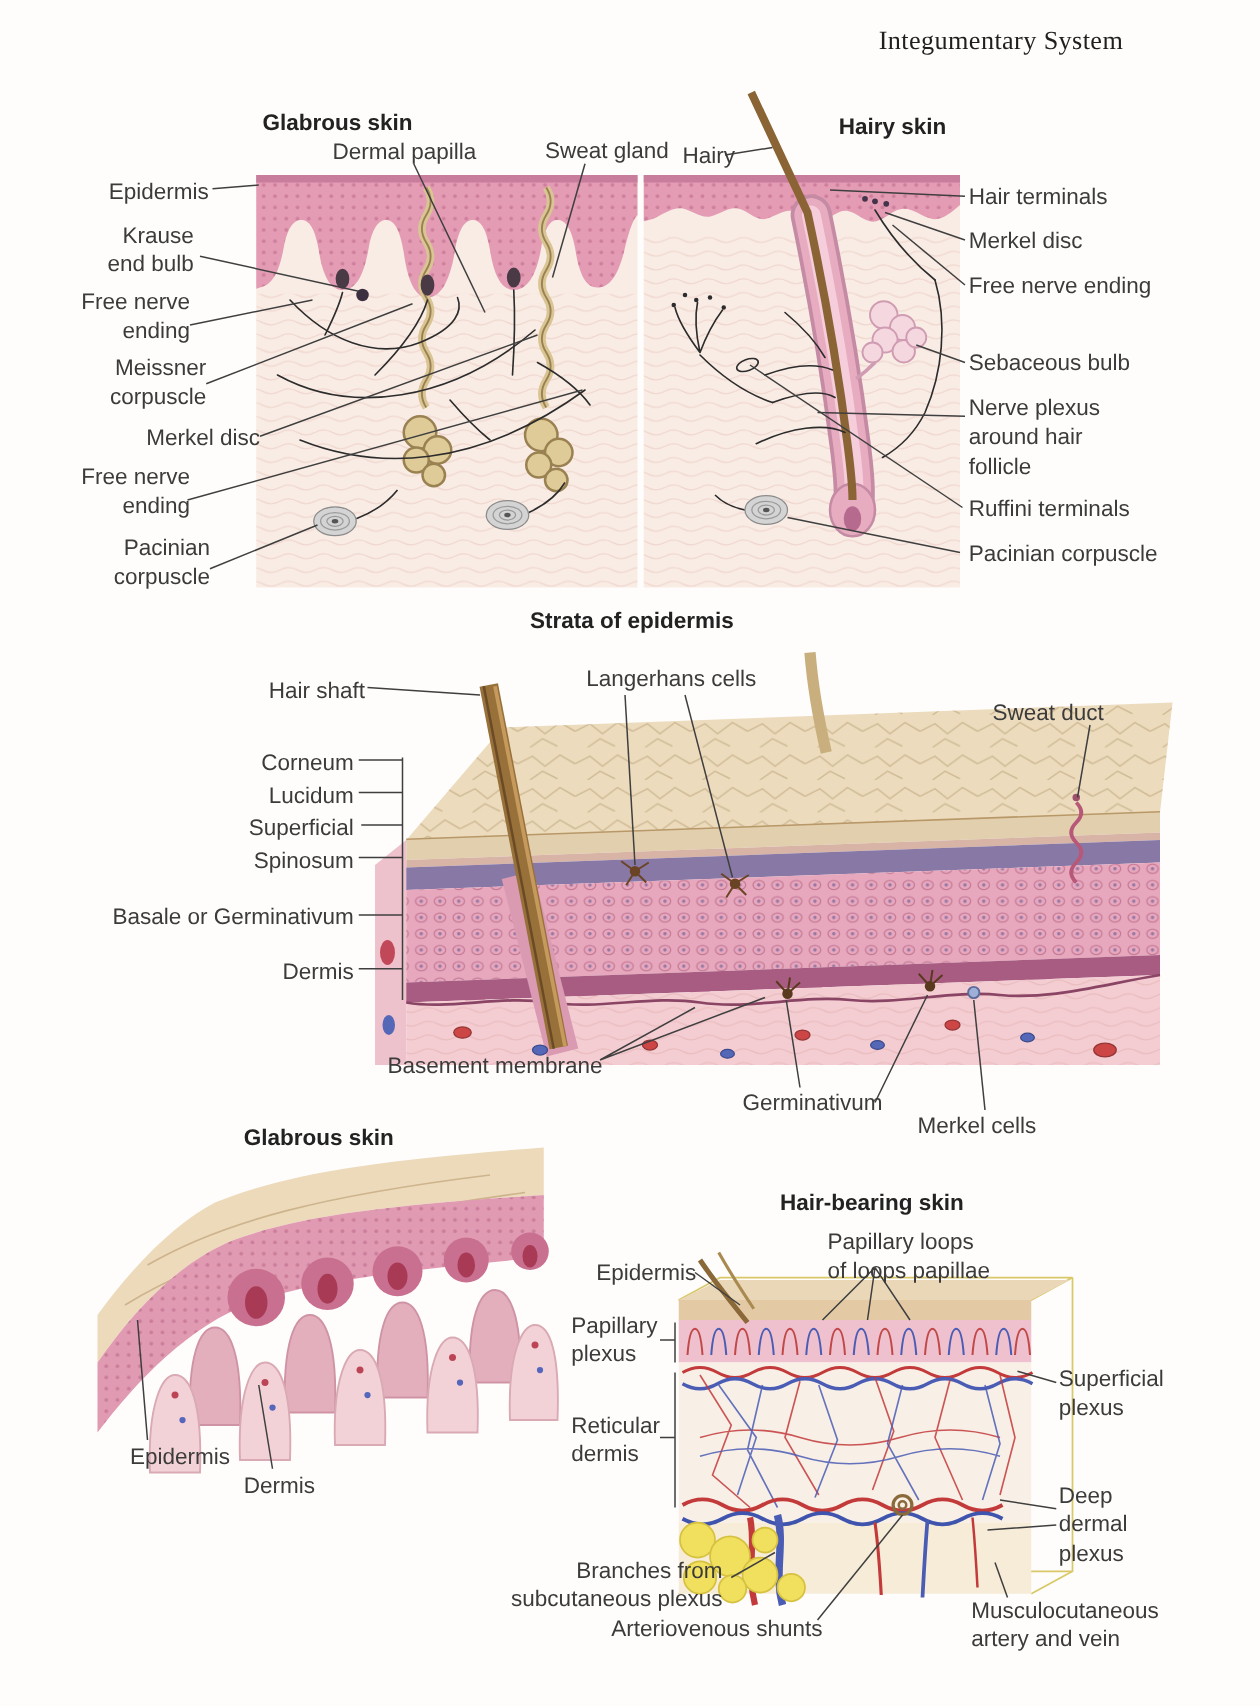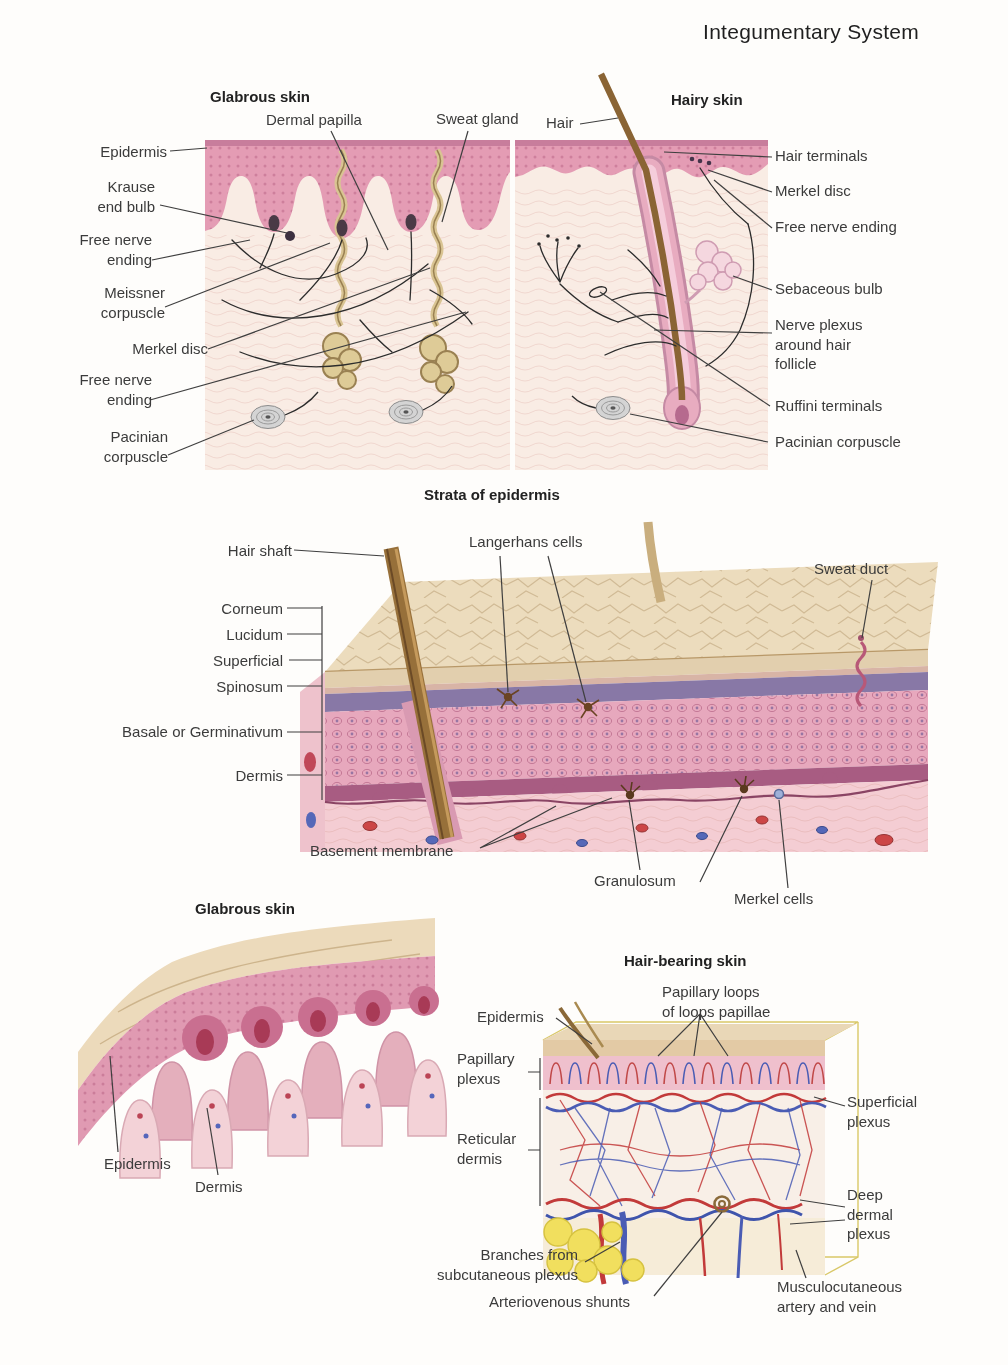--- a/index.html
+++ b/index.html
@@ -16,7 +16,7 @@
   .lbl-b{font-weight:bold;color:#222222;}
   .page-title{
     position:absolute;font-size:21px;color:#1f1f1f;letter-spacing:.3px;
-    font-family:Liberation Sans, sans-serif;
+    font-family:Liberation Serif, serif;
   }
 </style>
 </head>

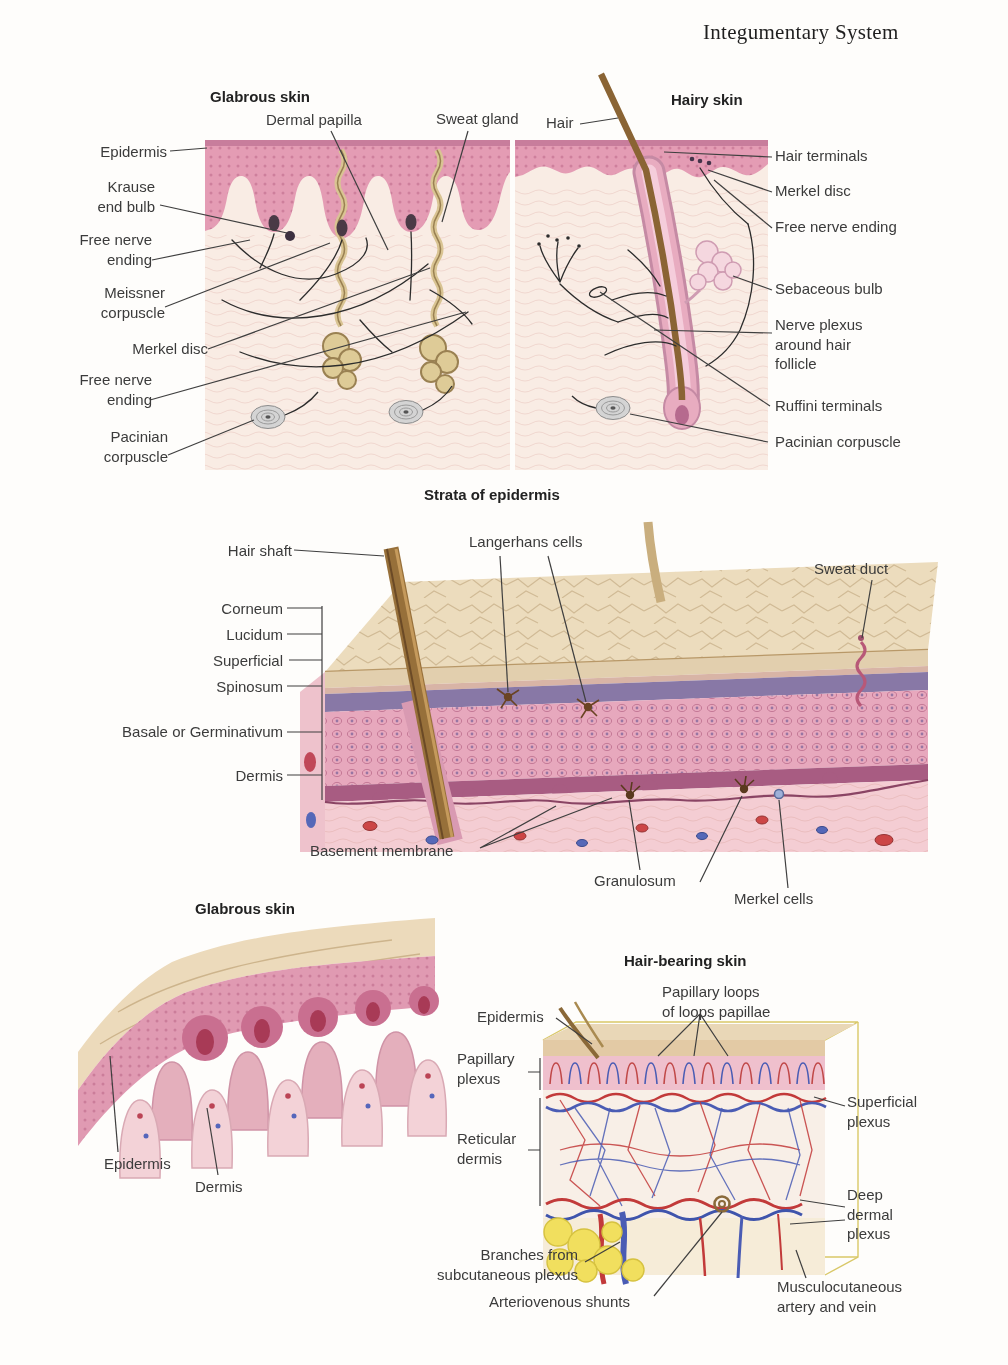--- a/index.html
+++ b/index.html
@@ -9,7 +9,7 @@
   }
   .art{position:absolute;left:0;top:0;}
   .lbl{
-    position:absolute;font-size:15px;line-height:1.3;color:#3b3b3b;
+    position:absolute;font-size:18px;line-height:1.3;color:#3b3b3b;
     white-space:pre-line;
   }
   .lbl-r{text-align:right;}

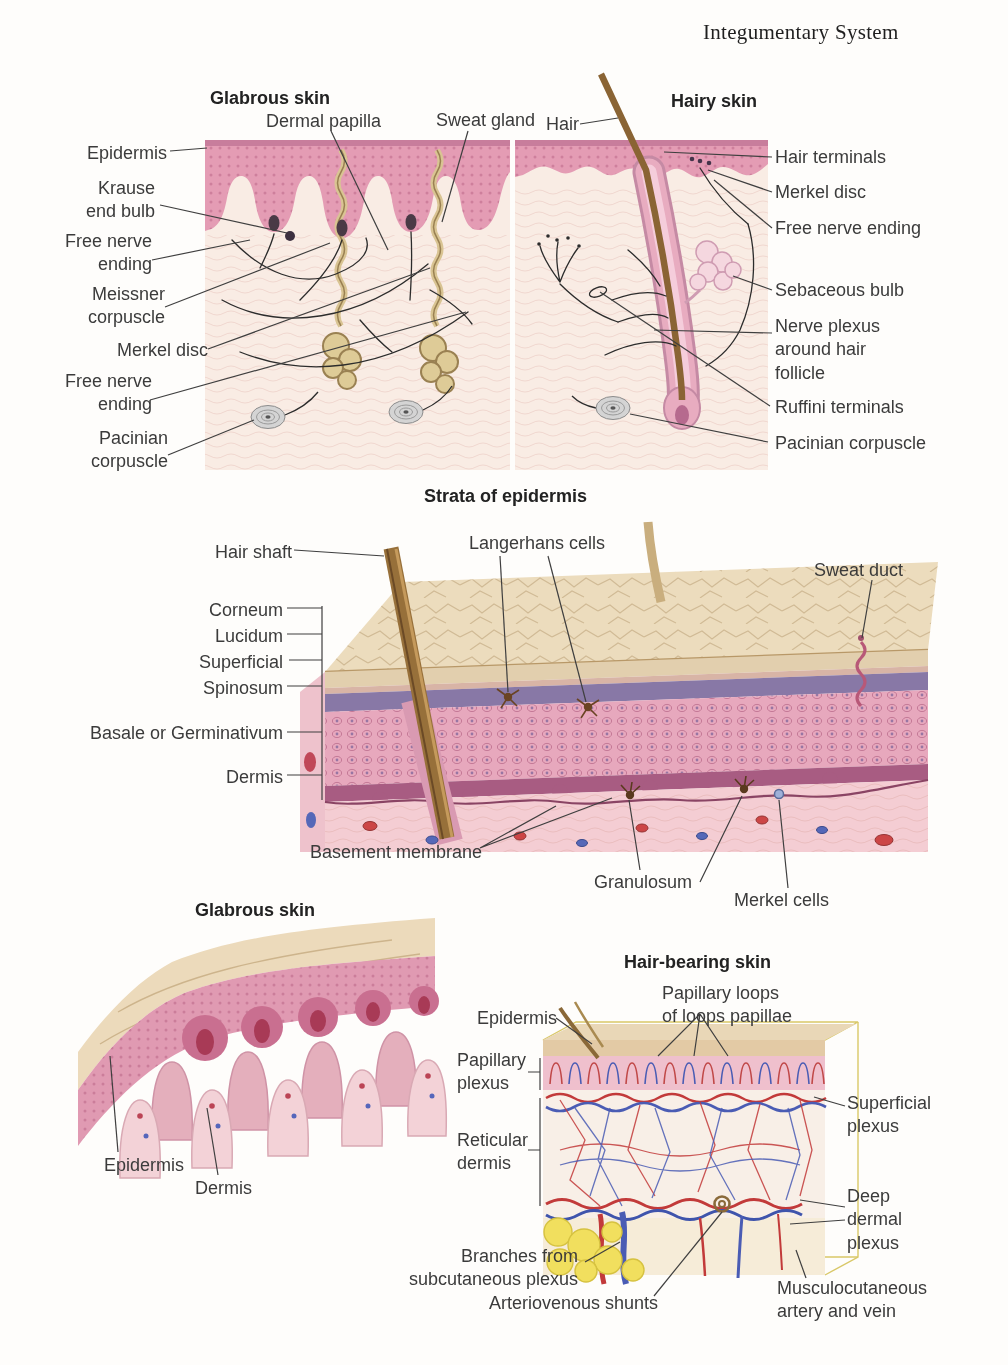--- a/index.html
+++ b/index.html
@@ -369,7 +369,7 @@
   <div class="lbl lbl-b" style="left:210px;top:87px">Glabrous skin</div>
   <div class="lbl" style="left:266px;top:110px">Dermal papilla</div>
   <div class="lbl" style="left:436px;top:109px">Sweat gland</div>
-  <div class="lbl" style="left:546px;top:113px">Hair</div>
+  <div class="lbl" style="left:546px;top:113px">Hairy</div>
   <div class="lbl lbl-b" style="left:671px;top:90px">Hairy skin</div>
   <div class="lbl lbl-r" style="right:841px;top:142px">Epidermis</div>
   <div class="lbl lbl-r" style="right:853px;top:177px">Krause

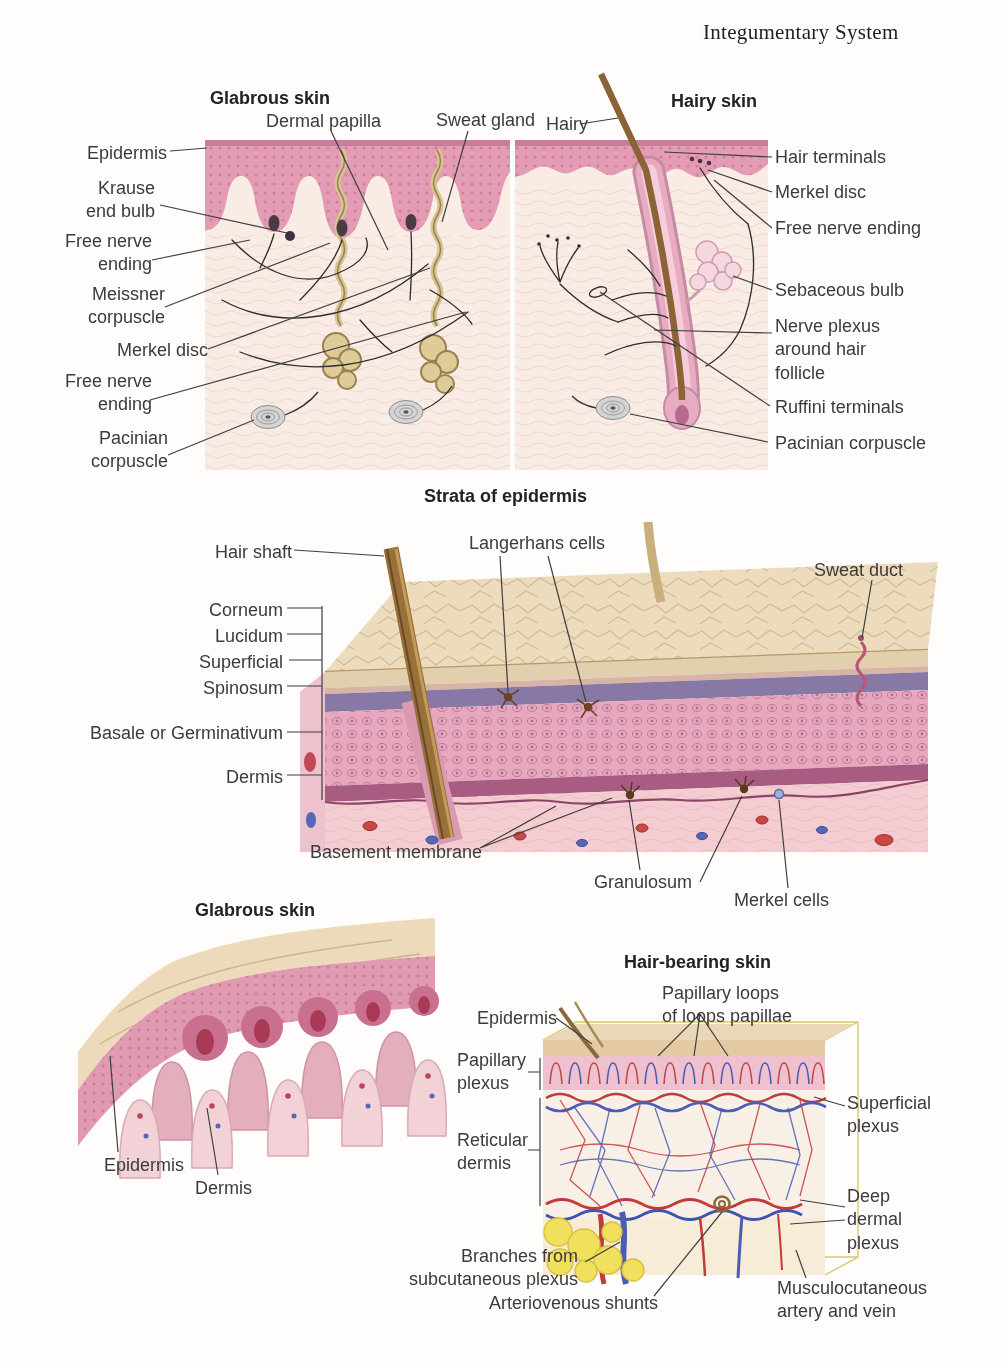--- a/index.html
+++ b/index.html
@@ -396,7 +396,7 @@
   <div class="lbl lbl-b" style="left:424px;top:485px">Strata of epidermis</div>
   <div class="lbl lbl-r" style="right:716px;top:541px">Hair shaft</div>
   <div class="lbl" style="left:469px;top:532px">Langerhans cells</div>
-  <div class="lbl" style="left:814px;top:559px">Sweat duct</div>
+  <div class="lbl" style="left:794px;top:559px">Sweat duct</div>
   <div class="lbl lbl-r" style="right:725px;top:599px">Corneum</div>
   <div class="lbl lbl-r" style="right:725px;top:625px">Lucidum</div>
   <div class="lbl lbl-r" style="right:725px;top:651px">Superficial</div>

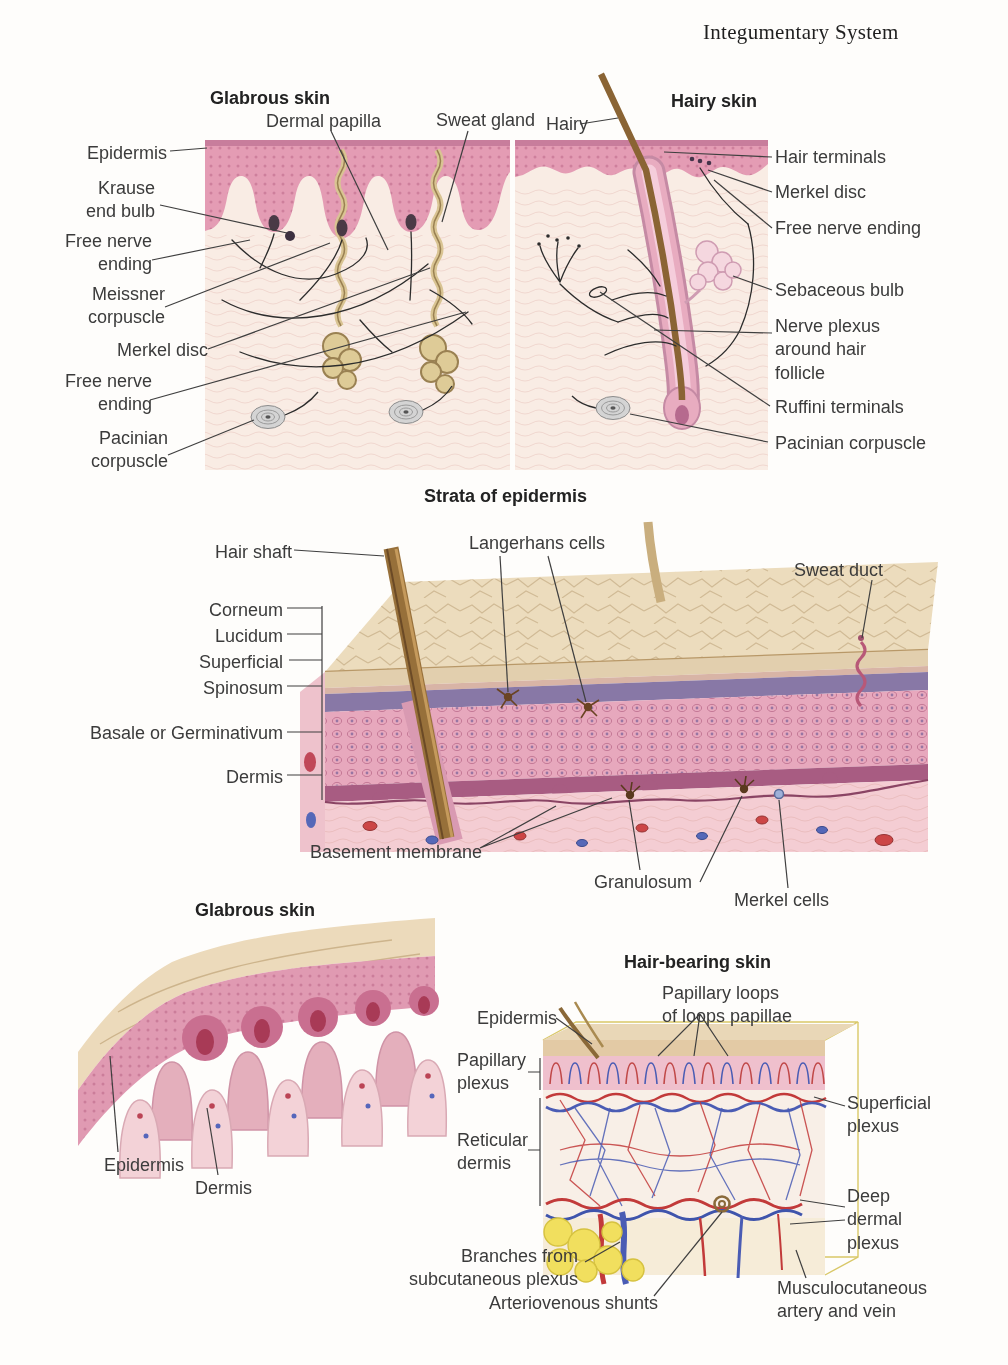--- a/index.html
+++ b/index.html
@@ -404,7 +404,7 @@
   <div class="lbl lbl-r" style="right:725px;top:722px">Basale or Germinativum</div>
   <div class="lbl lbl-r" style="right:725px;top:766px">Dermis</div>
   <div class="lbl" style="left:310px;top:841px">Basement membrane</div>
-  <div class="lbl" style="left:594px;top:871px">Granulosum</div>
+  <div class="lbl" style="left:594px;top:871px">Germinativum</div>
   <div class="lbl" style="left:734px;top:889px">Merkel cells</div>
 
   <div class="lbl lbl-b" style="left:195px;top:899px">Glabrous skin</div>

